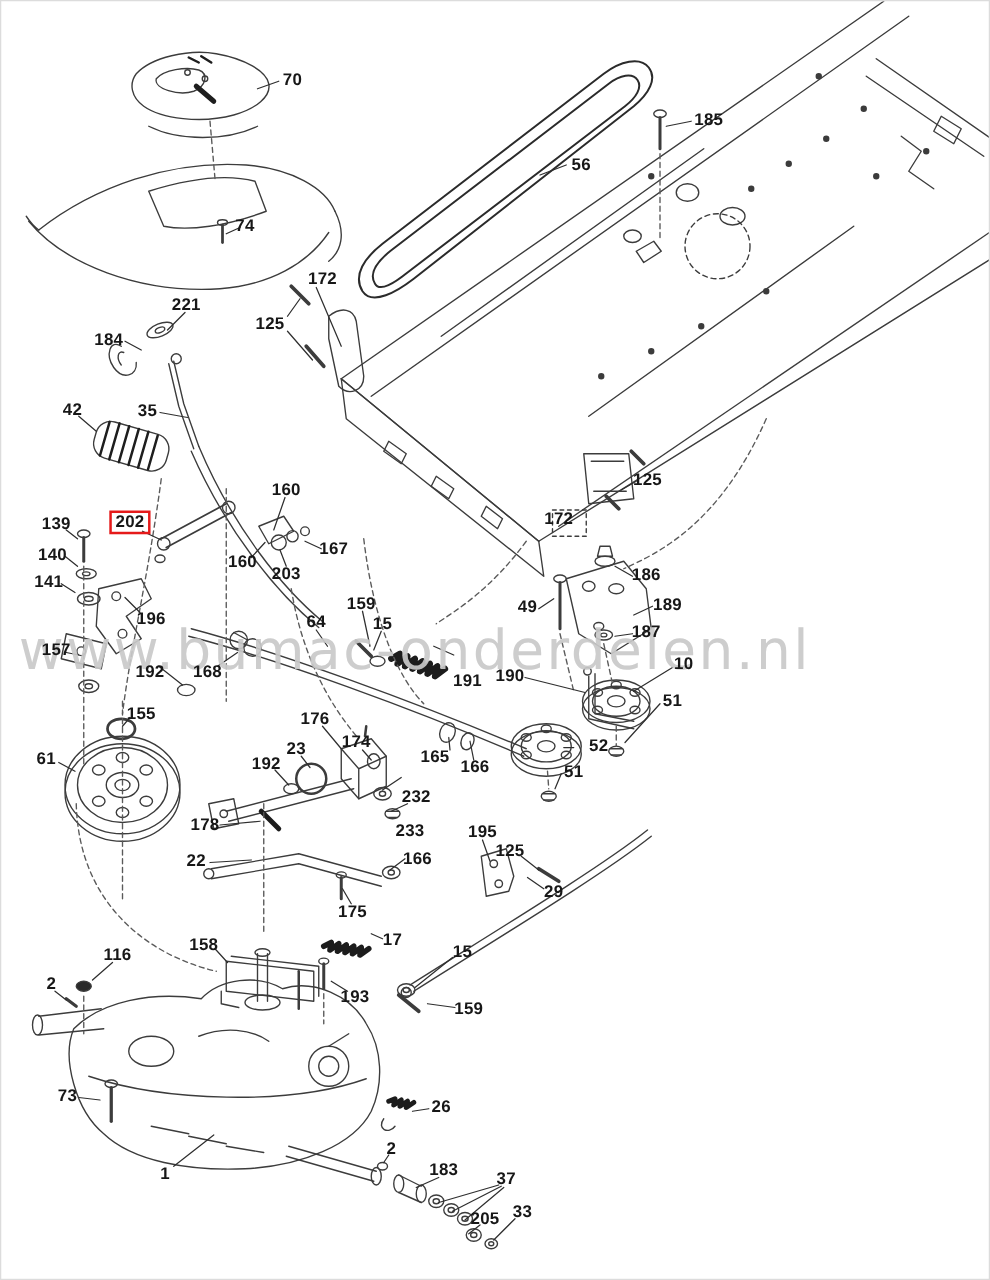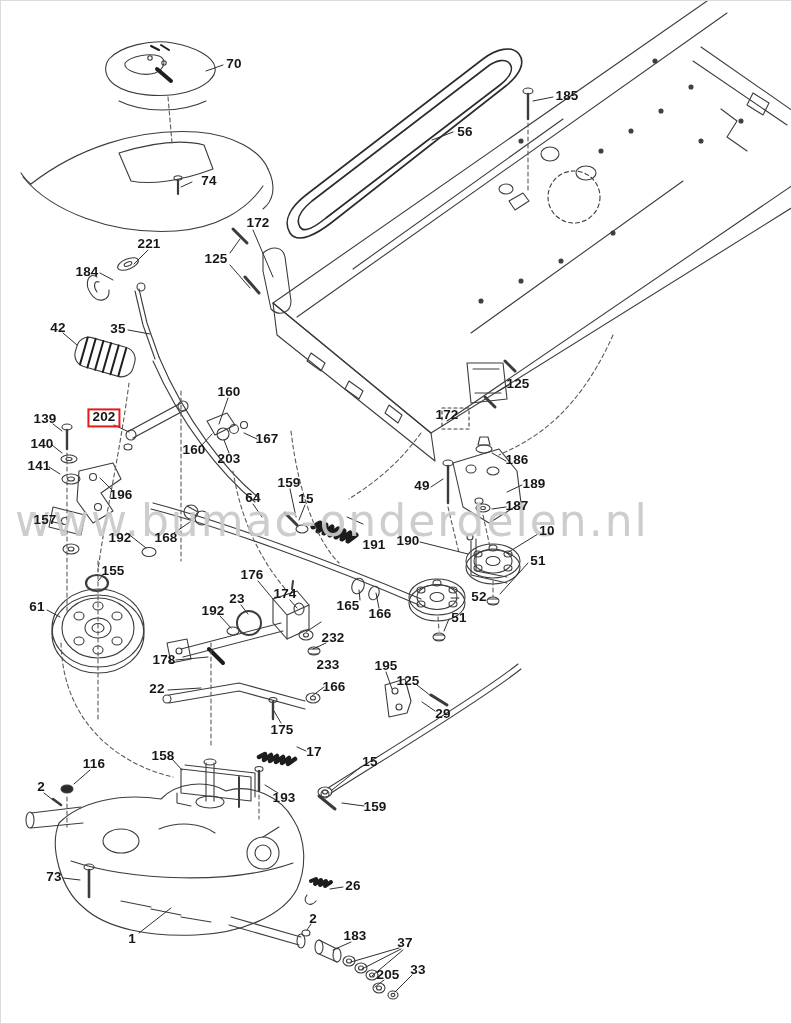--- a/index.html
+++ b/index.html
@@ -352,7 +352,7 @@
       <div class="part-label" style="left: 233px; top: 63px;">70</div>
       <div class="part-label" style="left: 566px; top: 95px;">185</div>
       <div class="part-label" style="left: 464px; top: 131px;">56</div>
-      <div class="part-label" style="left: 208px; top: 180px;">74</div>
+      <div class="part-label" style="left: 195px; top: 180px;">74</div>
       <div class="part-label" style="left: 257px; top: 222px;">172</div>
       <div class="part-label" style="left: 215px; top: 258px;">125</div>
       <div class="part-label" style="left: 148px; top: 243px; text-align: center;">221</div>

